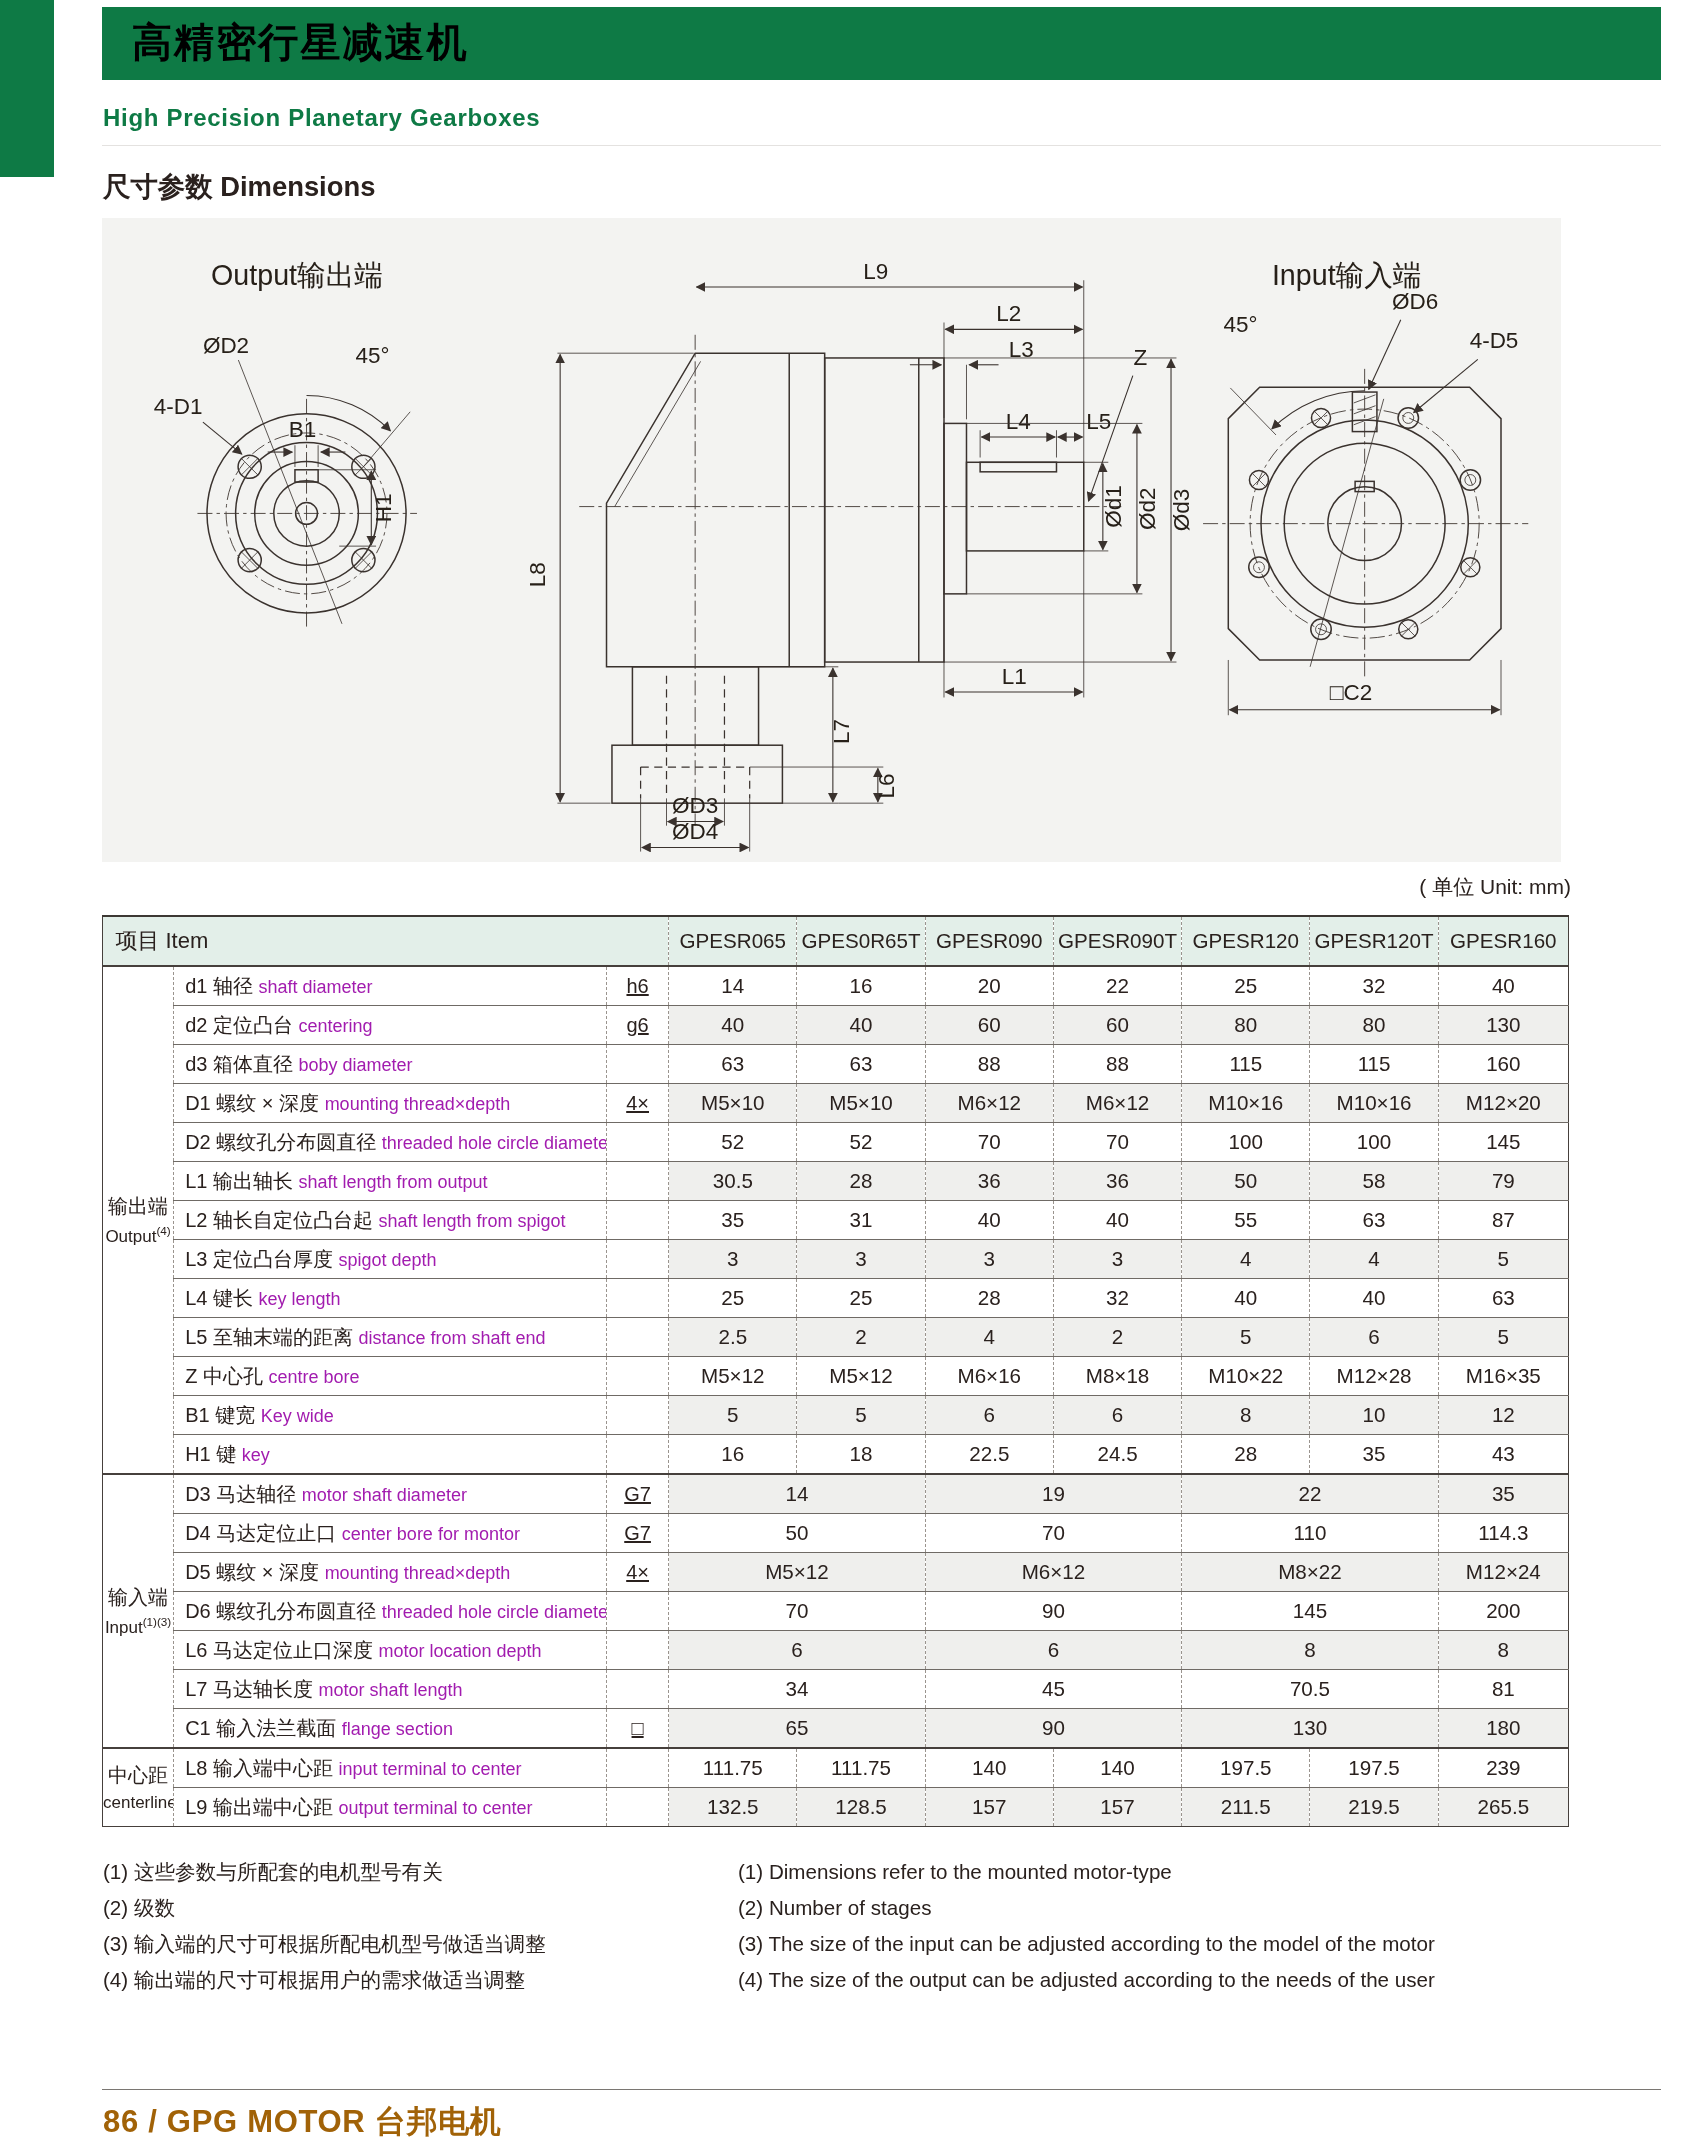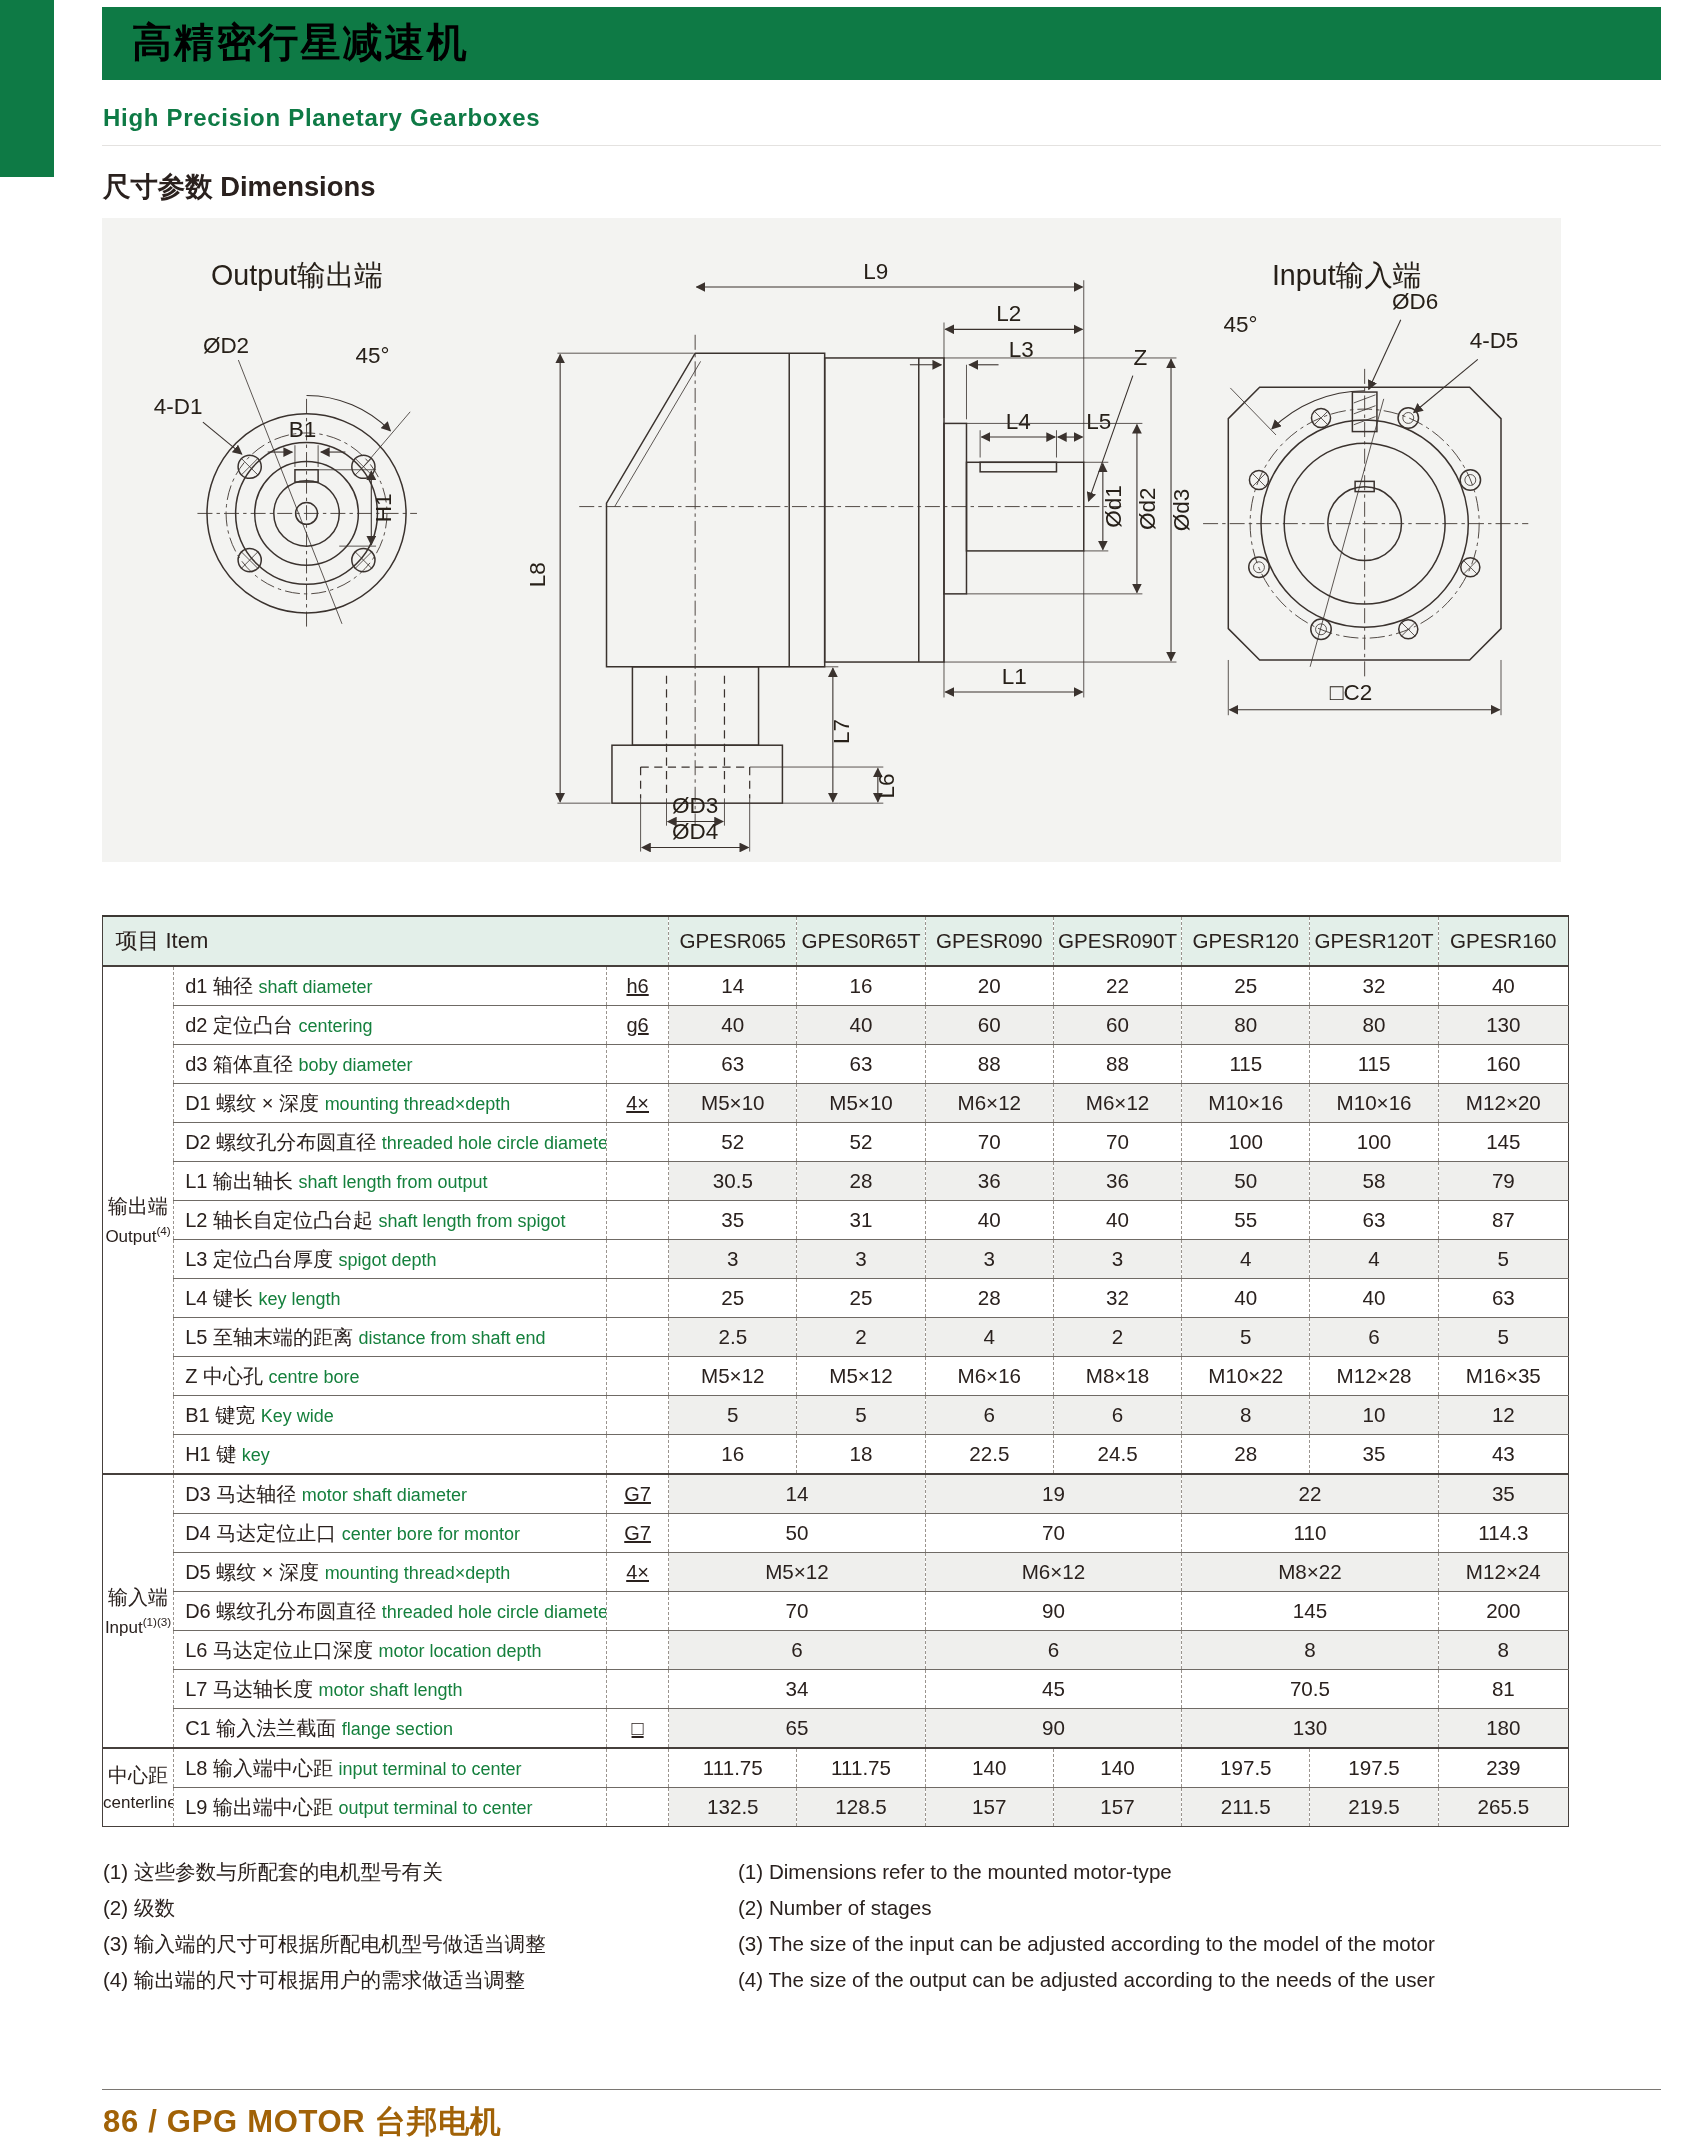--- a/index.html
+++ b/index.html
@@ -257,6 +257,7 @@
     </svg>
   </div>
 
+  <div class="abs unit-note">( 单位 Unit: mm)</div>
 
   <div class="abs tbl-wrap">
     <table class="dims">

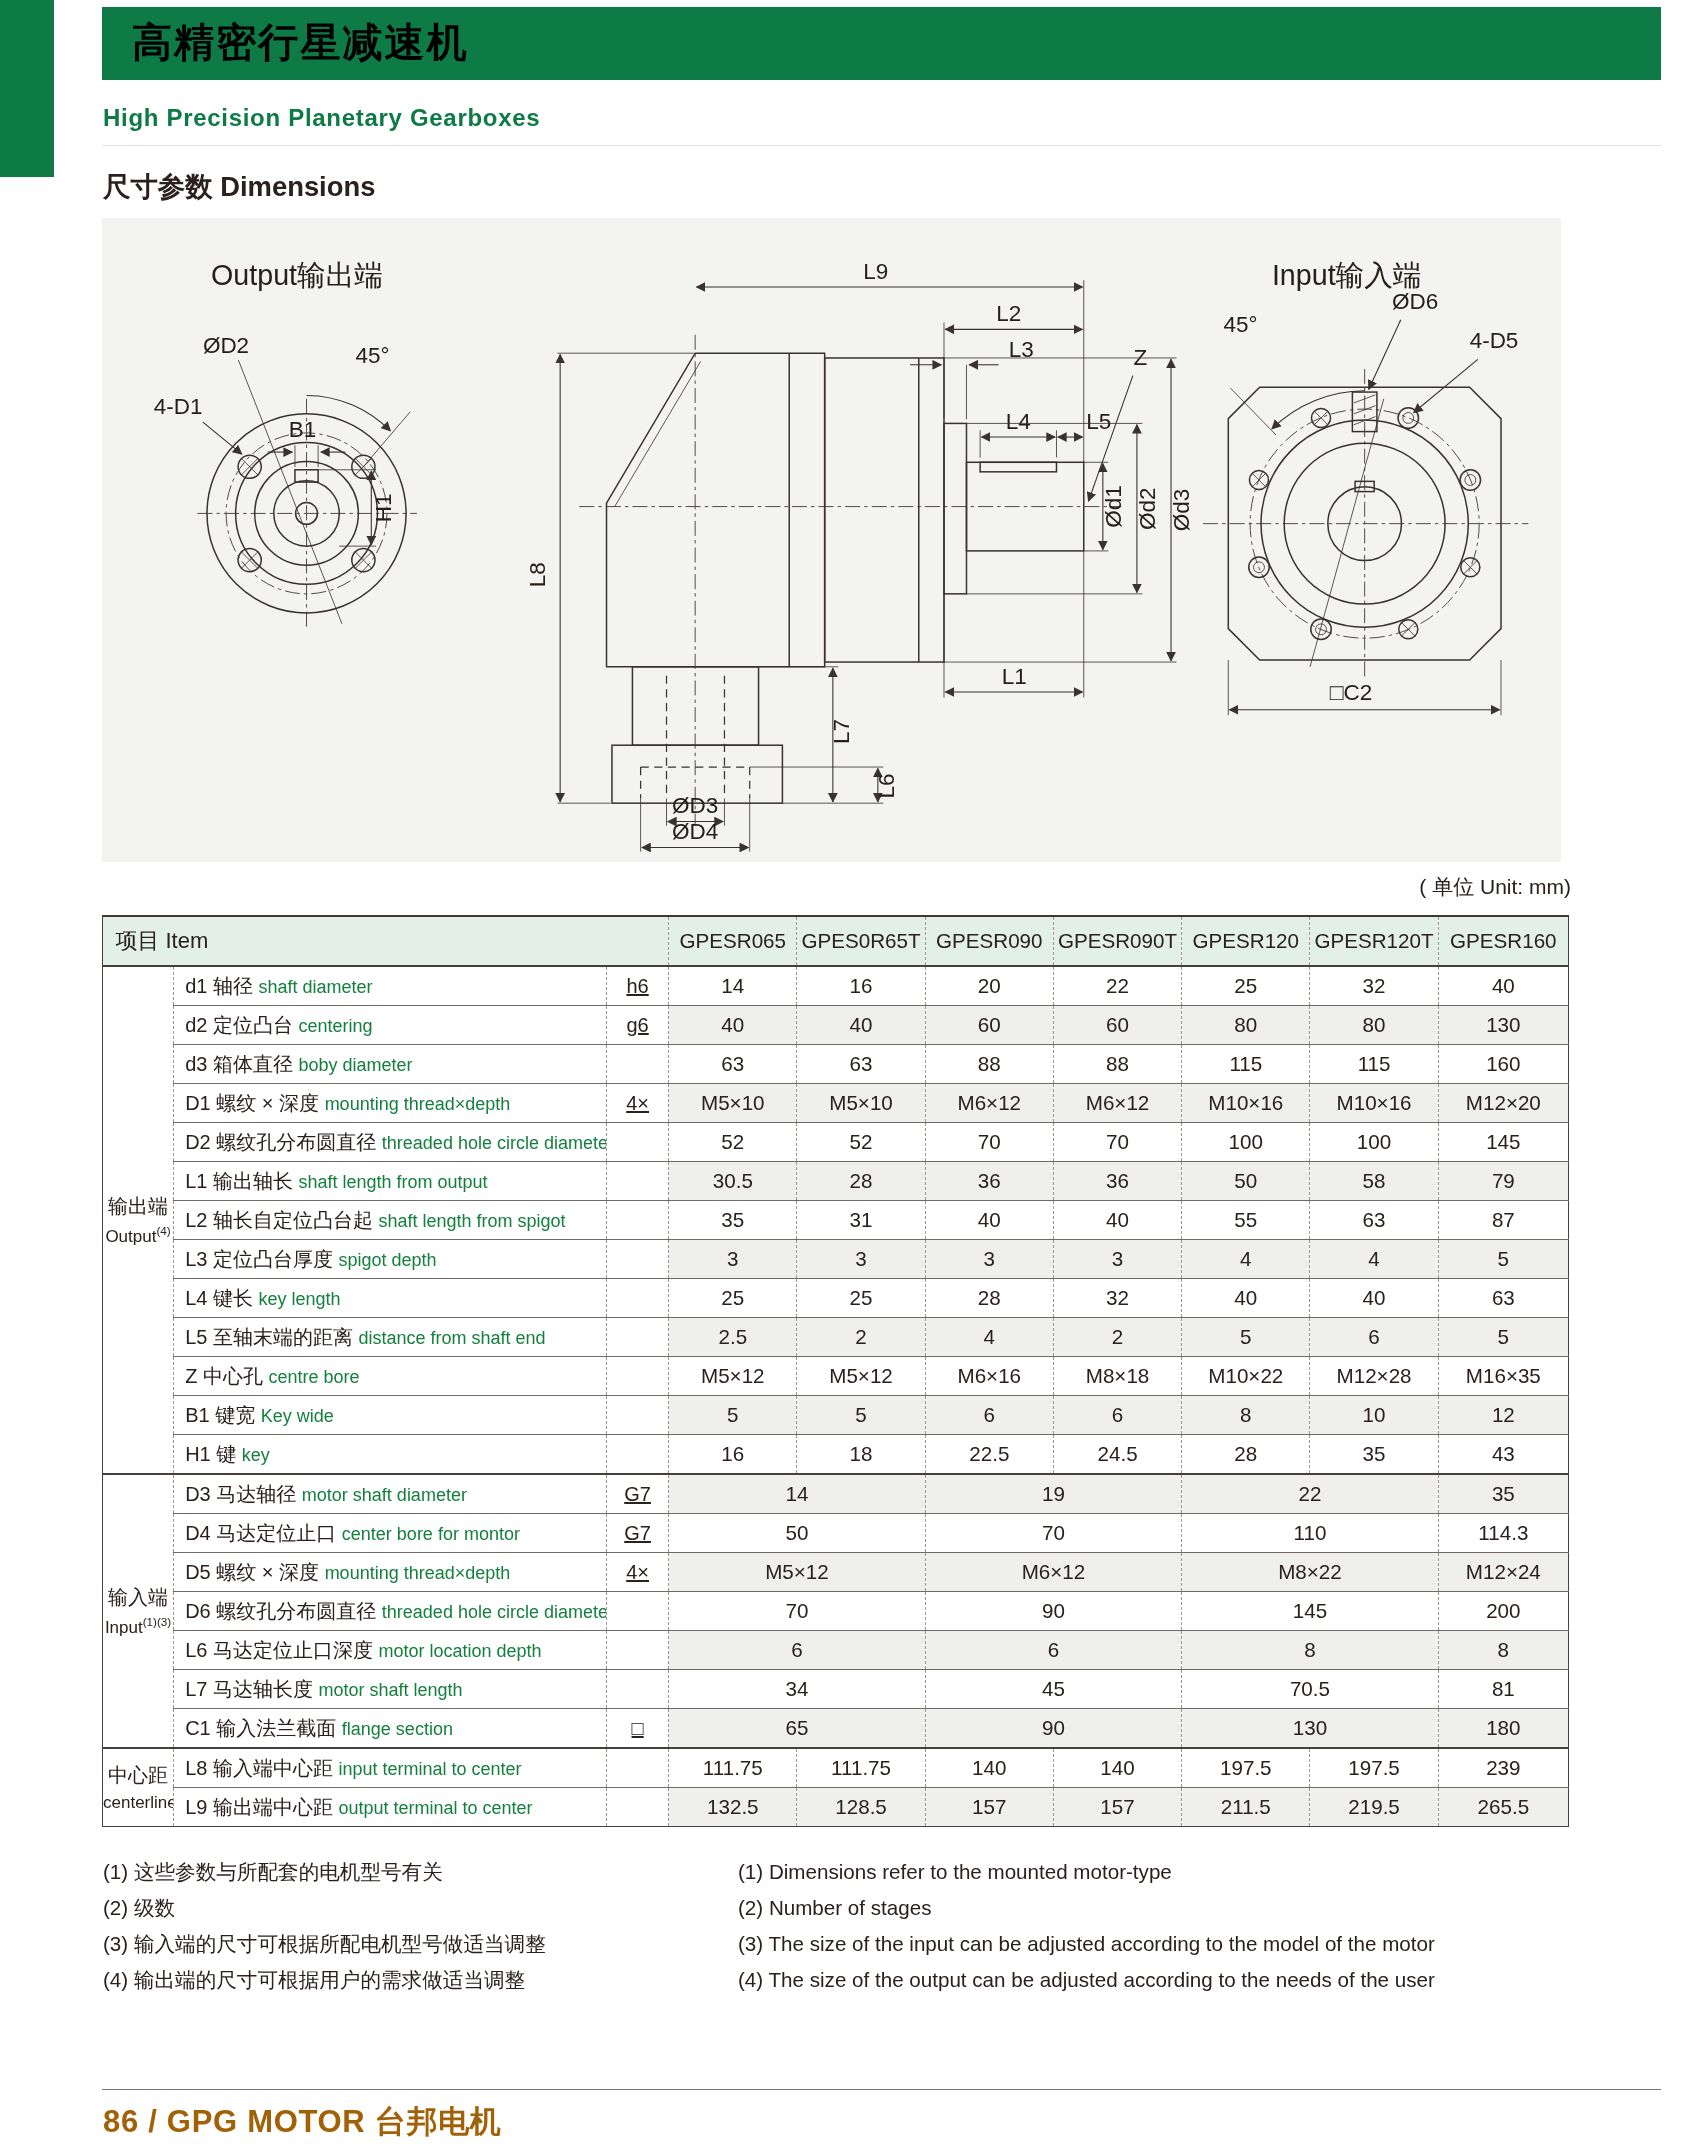--- a/index.html
+++ b/index.html
@@ -33,7 +33,7 @@
   table.dims td.group sup{font-size:11.7px;}
   table.dims td.lab{text-align:left;padding-left:11px;background:#ffffff;}
   table.dims td.lab .cn{font-size:20px;}
-  table.dims td.lab .en{font-size:18px;color:#15803d;}
+  table.dims td.lab .en{font-size:18px;color:#a21caf;}
   table.dims td.tol{background:#ffffff;font-size:20px;text-decoration:underline;}
   table.dims tr.sec td{border-top:2.7px solid #46403c;}
   table.dims tbody tr:first-child td{border-top:2.1px solid #46403c;}

